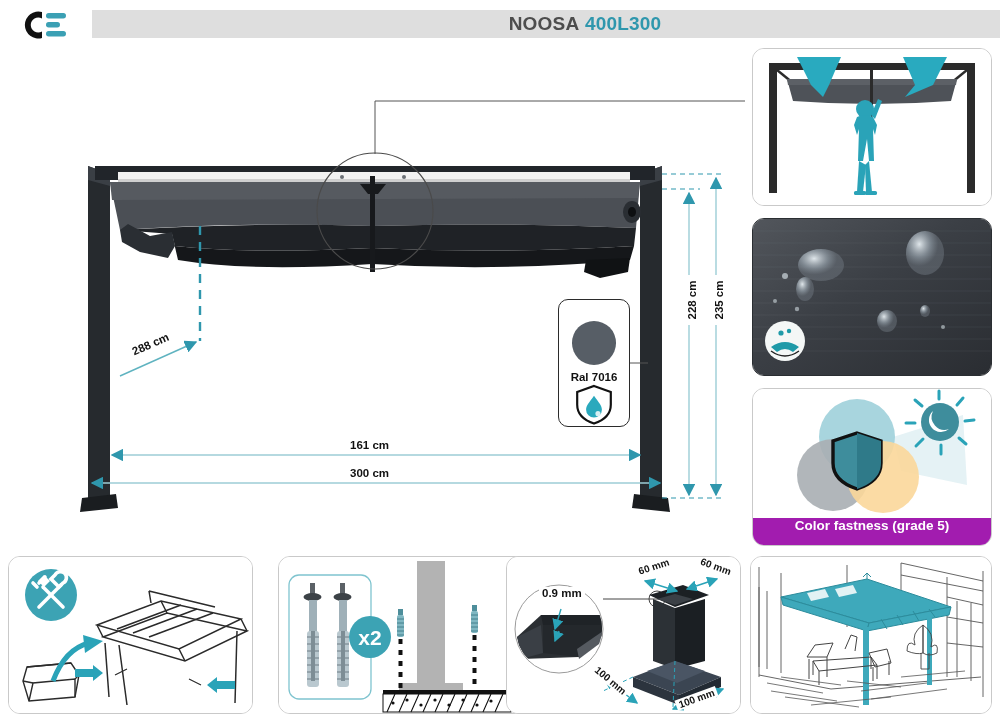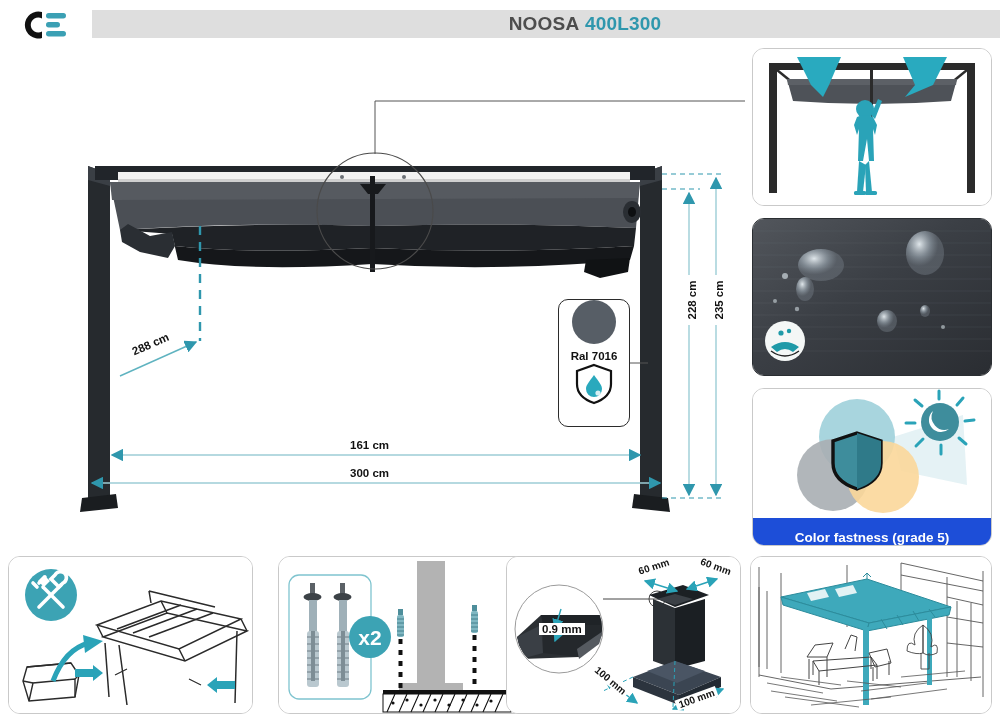--- a/index.html
+++ b/index.html
@@ -28,7 +28,7 @@
   
   .ral{position:absolute;left:558px;top:253px;width:72px;height:128px;
        border:1px solid #2b2b2b;border-radius:10px;background:#fff;box-sizing:border-box;
-       display:flex;flex-direction:column;align-items:center;padding-top:0;}
+       display:flex;flex-direction:column;align-items:center;padding-top:21px;}
   .ral-dot{width:44px;height:44px;border-radius:50%;background:#575e66;}
   .ral-label{font-size:11.5px;font-weight:bold;color:#111;margin-top:6px;}
 

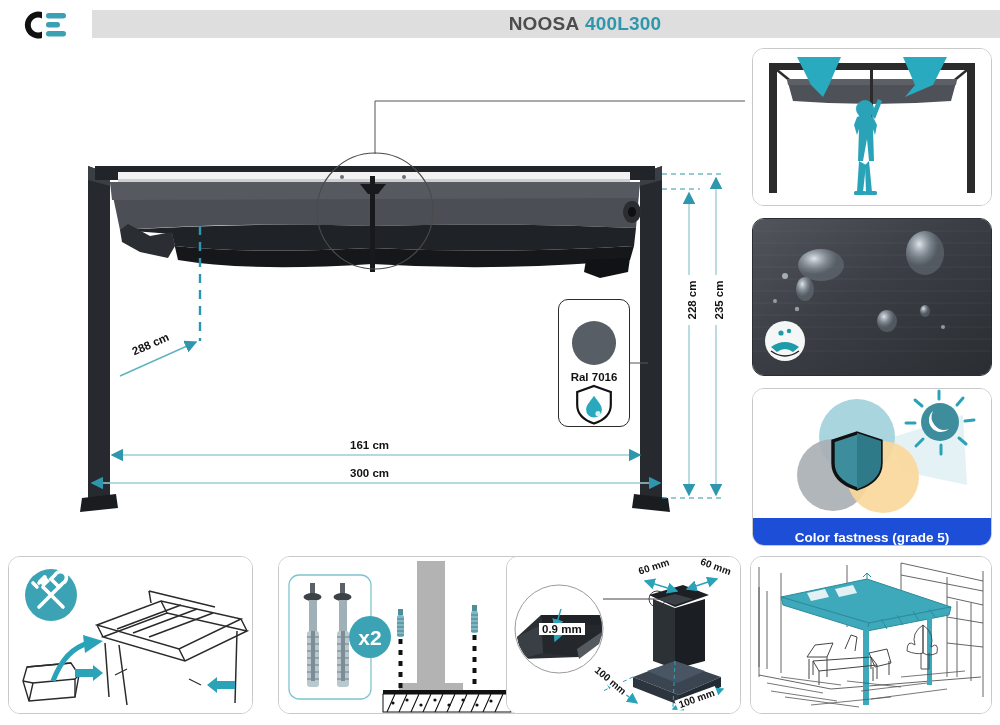--- a/index.html
+++ b/index.html
@@ -33,8 +33,8 @@
   .ral-label{font-size:11.5px;font-weight:bold;color:#111;margin-top:6px;}
 
   
-  .cf-foot{position:absolute;left:0;right:0;bottom:0;height:27px;background:#1d4ed8;
-           display:flex;align-items:flex-end;justify-content:center;}
+  .cf-foot{position:absolute;left:0;right:0;bottom:0;height:27px;background:#a21caf;
+           display:flex;align-items:flex-start;justify-content:center;}
   .cf-foot span{color:#fff;font-size:13.5px;font-weight:bold;}
 
   

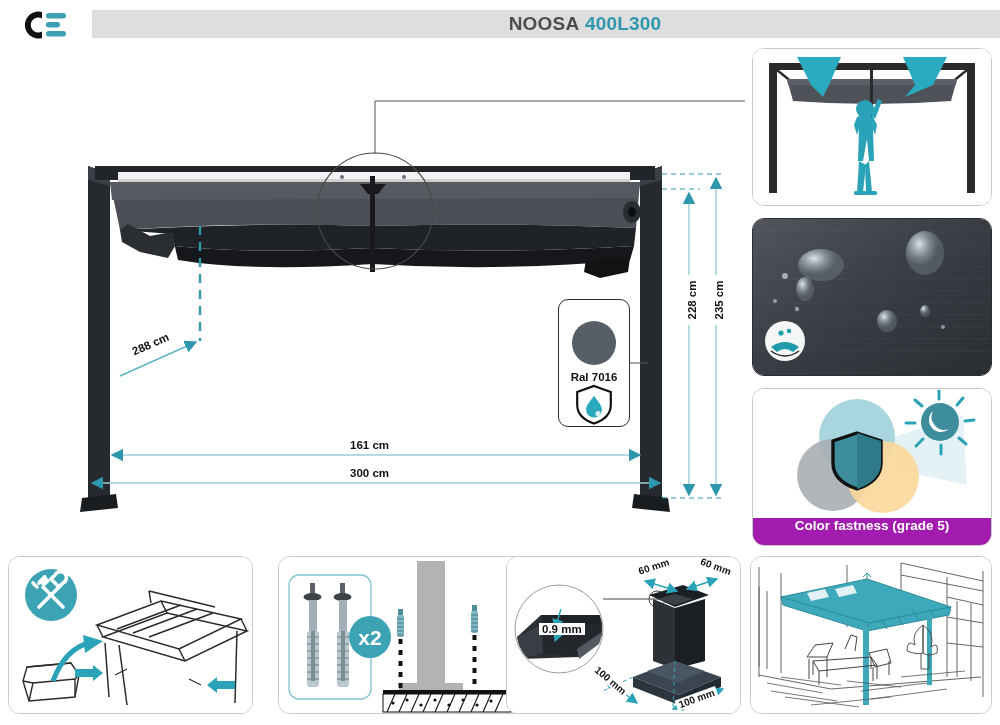--- a/index.html
+++ b/index.html
@@ -438,7 +438,7 @@
         <path d="M126 120 L96 134 M168 104 L166 150"></path>
       </g>
     </svg>
-    <div class="dim" style="left:32px;top:30px;margin-top:36px;"><span>0.9 mm</span></div>
+    <div class="dim" style="left:32px;top:30px;"><span>0.9 mm</span></div>
     <div class="dim" style="left:128px;top:4px;transform:rotate(-18deg);font-size:10px;">
       <span>60 mm</span></div>
     <div class="dim" style="left:190px;top:4px;transform:rotate(20deg);font-size:10px;">

